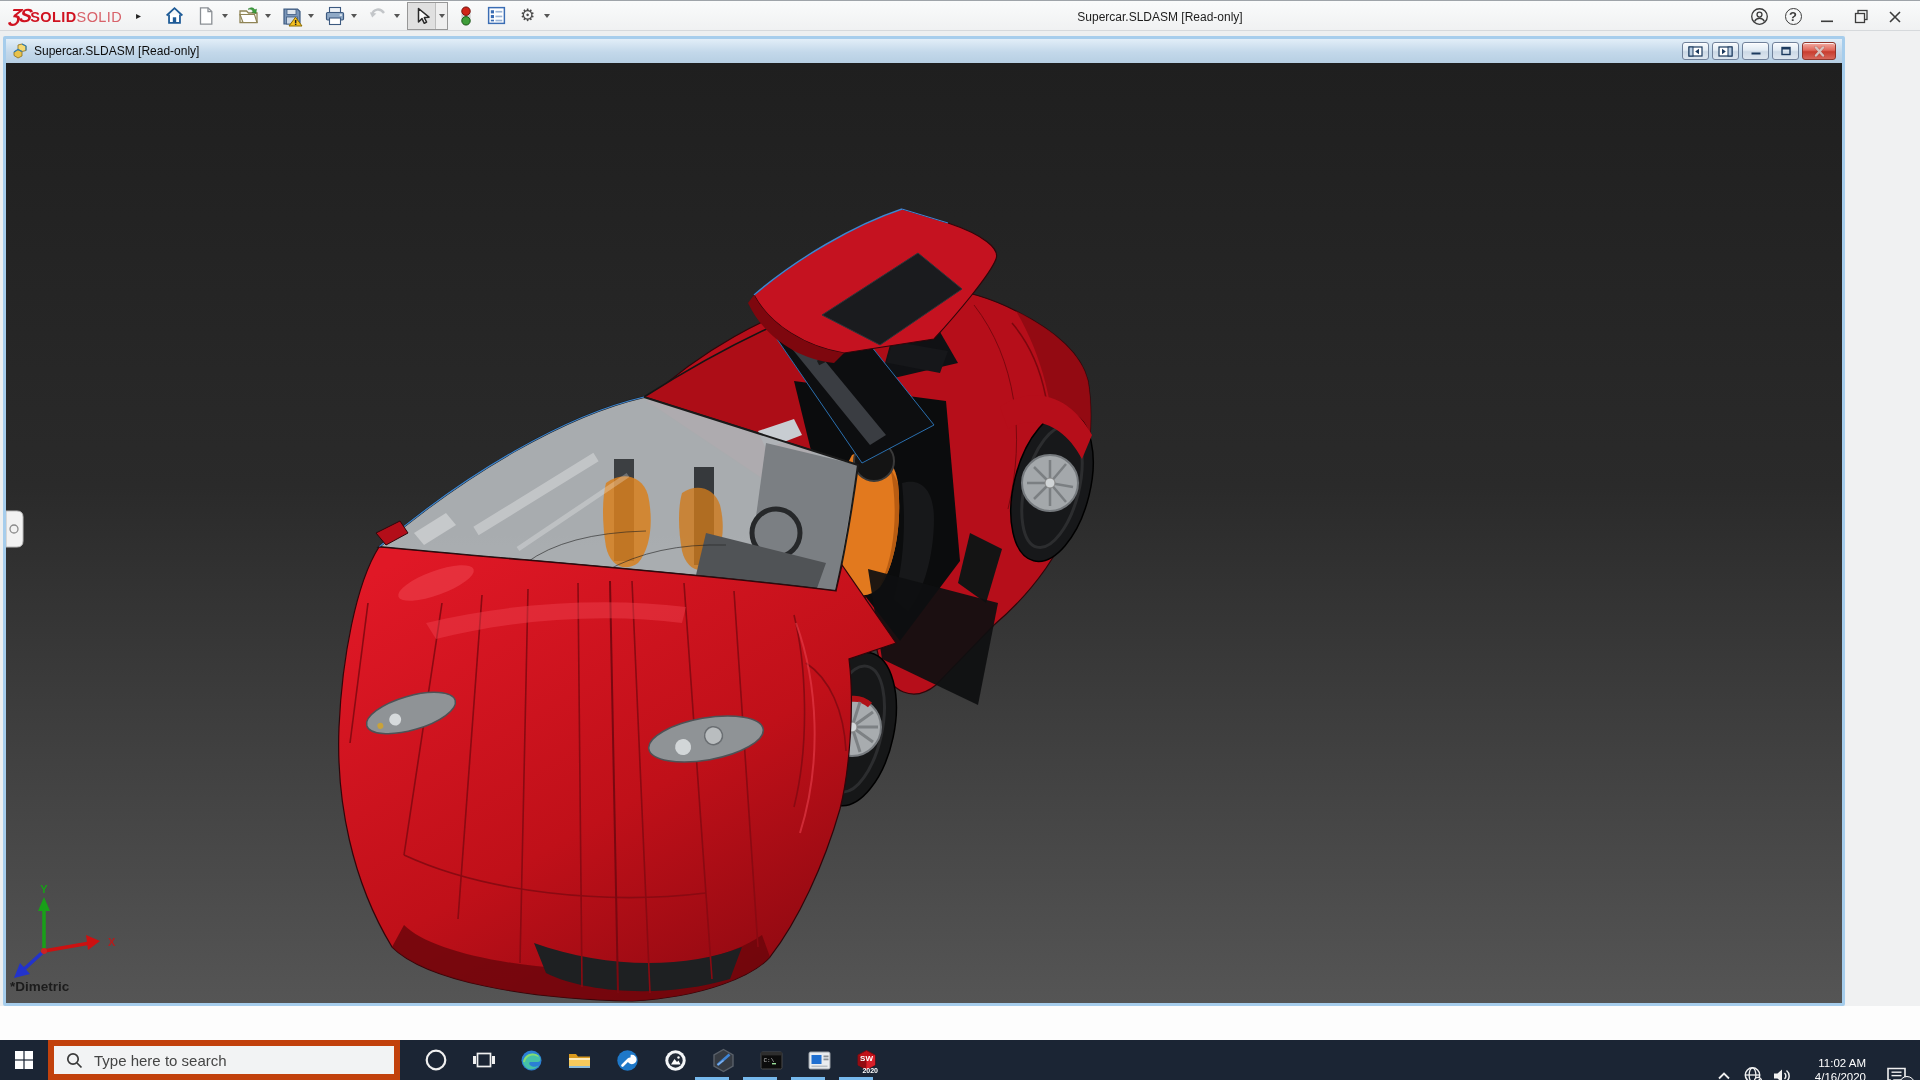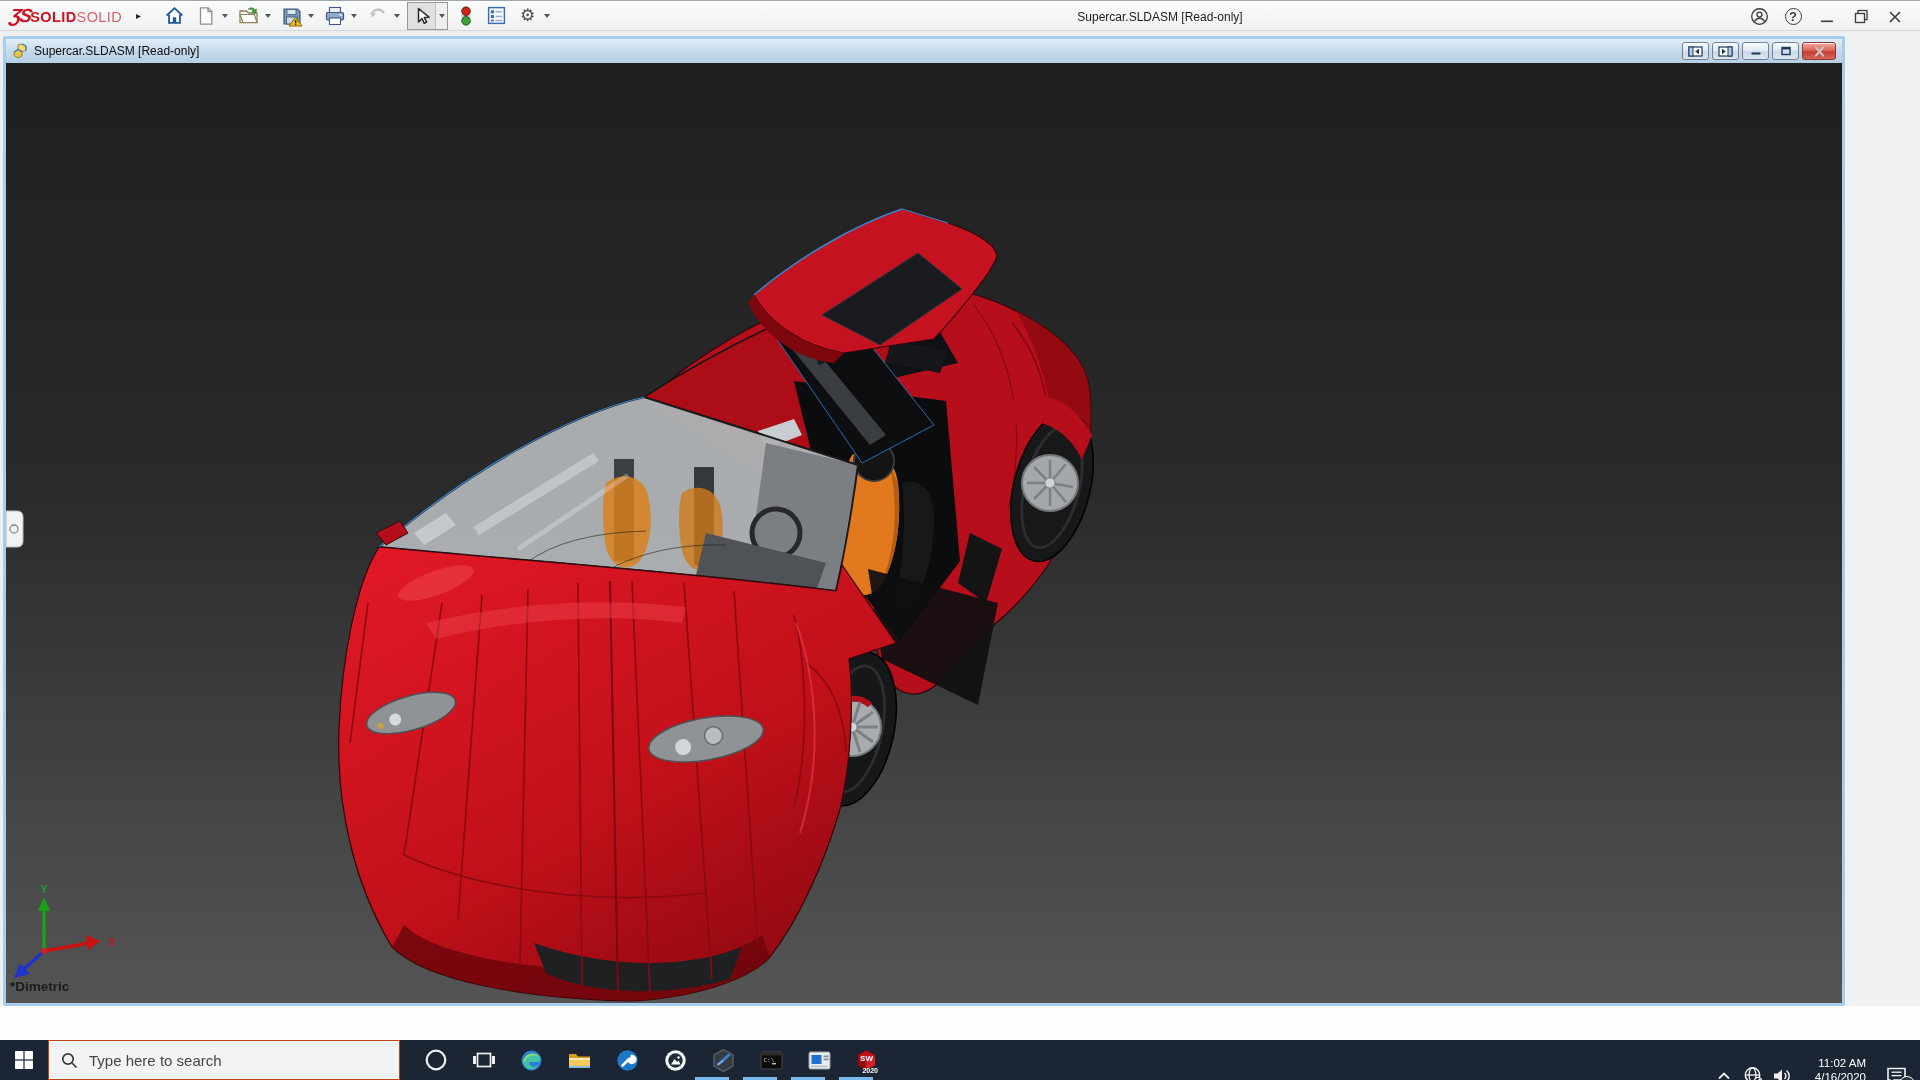--- a/index.html
+++ b/index.html
@@ -43,7 +43,7 @@
   
   .taskbar{position:absolute;left:0;top:1040px;width:1920px;height:40px;background:#1b2534;display:flex;align-items:stretch;z-index:10}
   .start{width:48px;display:flex;align-items:center;justify-content:center}
-  .searchbox{width:352px;background:#f2f3f4;border:1px solid #c2410c;display:flex;align-items:center;padding:0 12px;gap:11px}
+  .searchbox{width:352px;background:#f2f3f4;border:6px solid #c2410c;display:flex;align-items:center;padding:0 12px;gap:11px}
   .searchbox input{border:none;outline:none;background:transparent;font-size:15px;color:#2f2f2f;width:270px;font-family:inherit}
   .searchbox input::placeholder{color:#454545}
   .tb-apps{display:flex}

